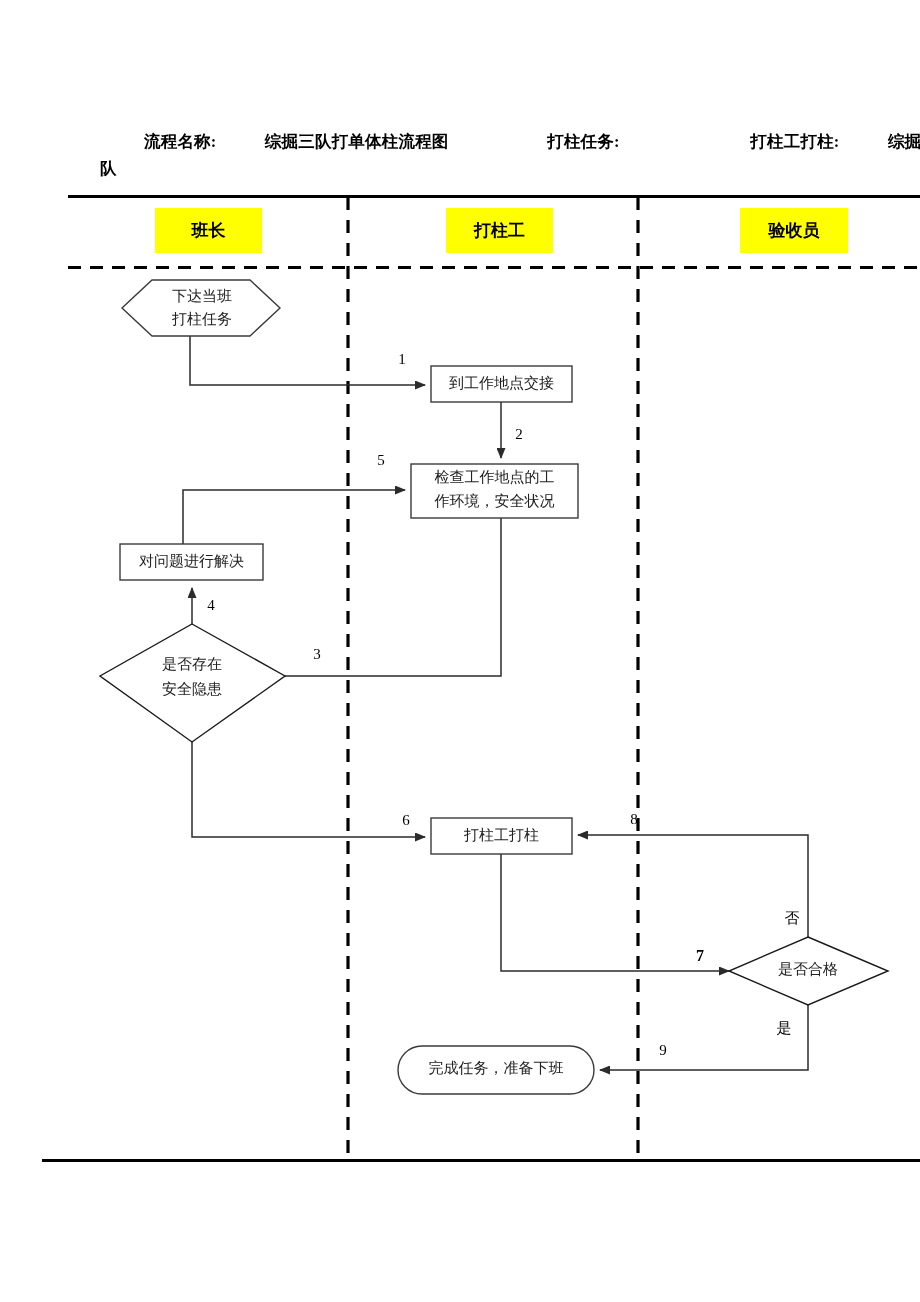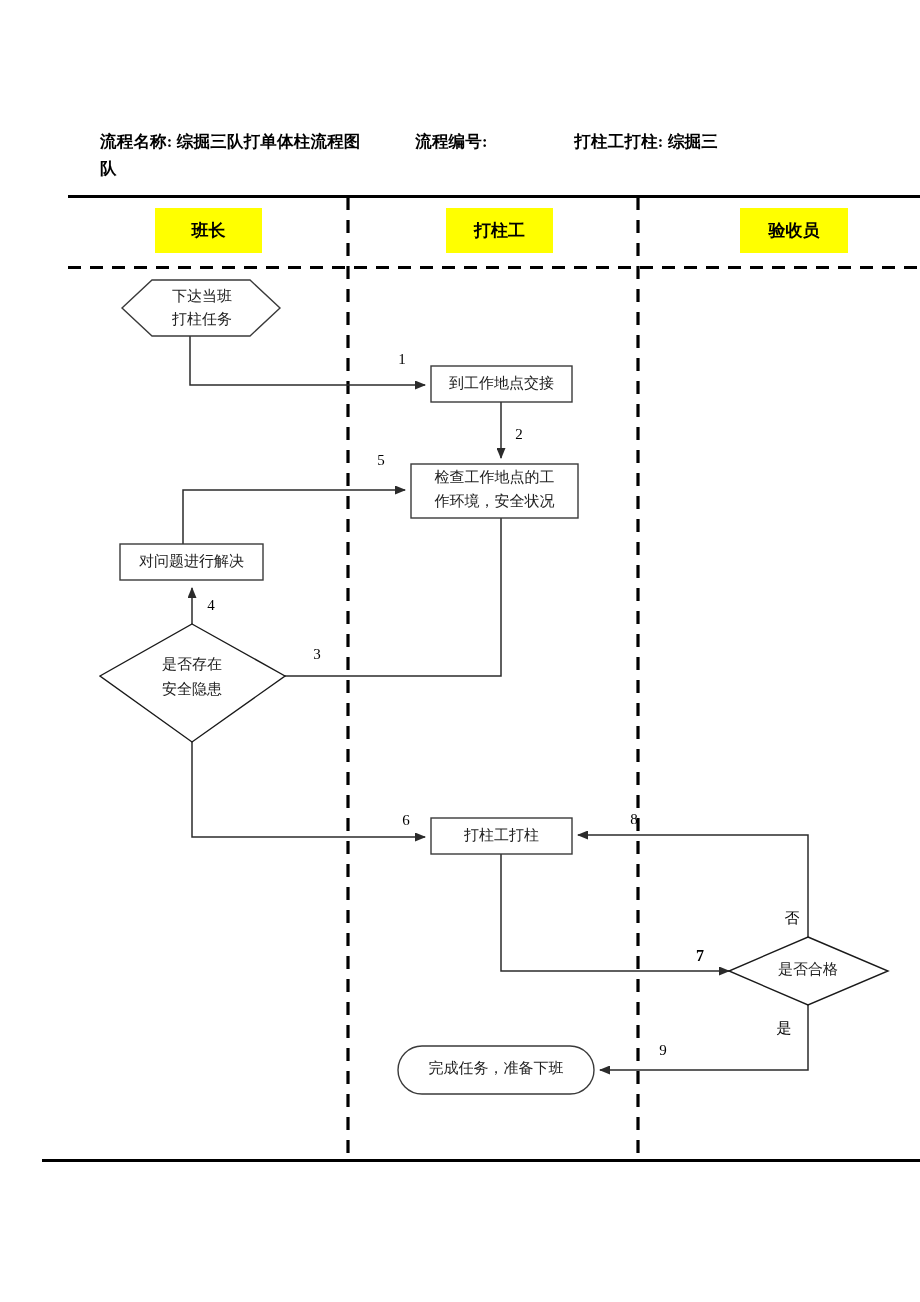--- a/index.html
+++ b/index.html
@@ -36,7 +36,7 @@
     display: block;
     white-space: nowrap;
   }
-  .hdr-seg { display: inline-block; }
+  .hdr-seg { display: inline-block; margin-left: 44px; }
   .hdr-gap-1 { display: inline-block; width: 46px; }
   .hdr-gap-2 { display: inline-block; width: 78px; }
   .hdr-wrap { display: block; }

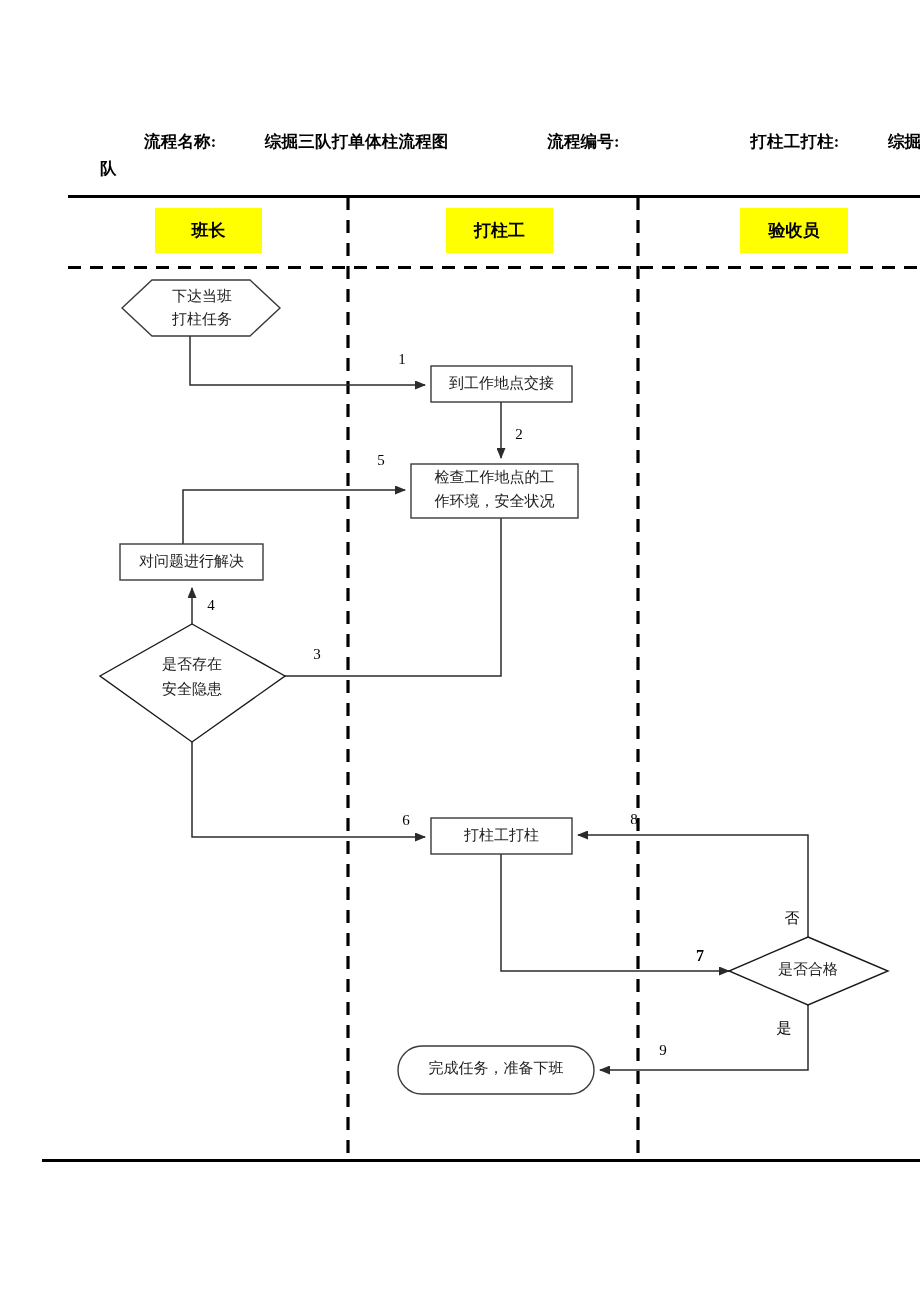--- a/index.html
+++ b/index.html
@@ -124,7 +124,7 @@
       <span class="hdr-seg">流程名称:</span>
       <span class="hdr-seg">综掘三队打单体柱流程图</span>
       <span class="hdr-gap-1"></span>
-      <span class="hdr-seg">流程编号:</span>
+      <span class="hdr-seg">打柱任务:</span>
       <span class="hdr-gap-2"></span>
       <span class="hdr-seg">打柱工打柱:</span>
       <span class="hdr-seg">综掘三</span>

